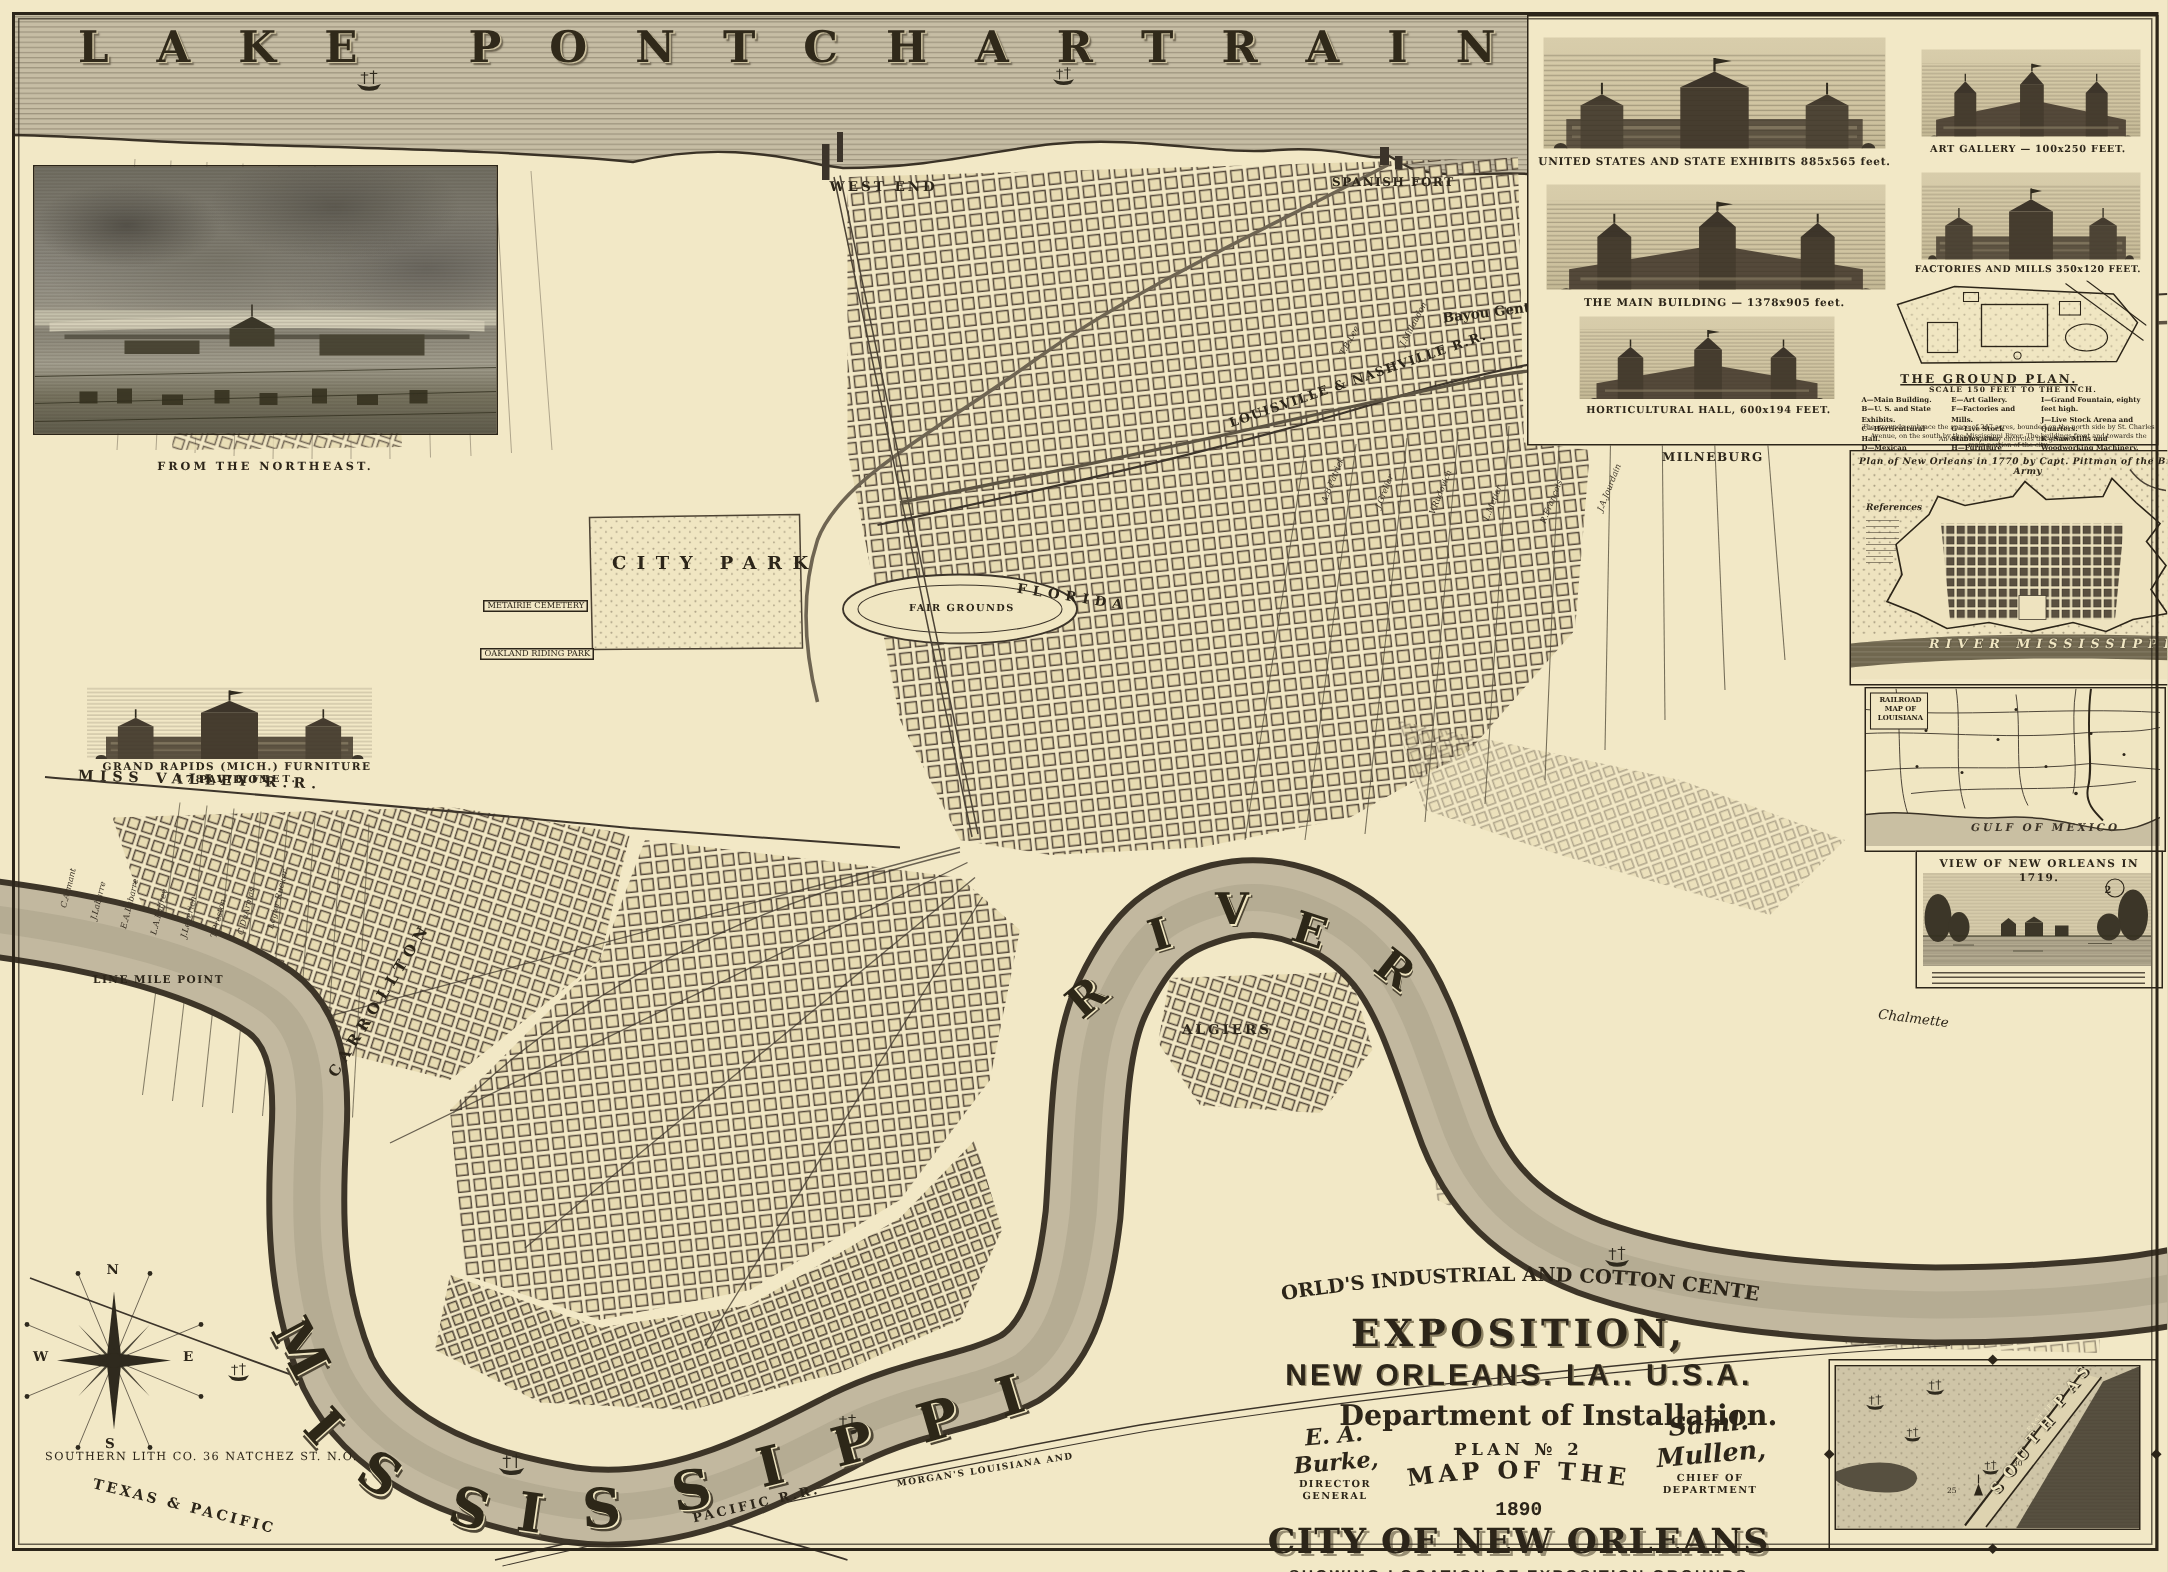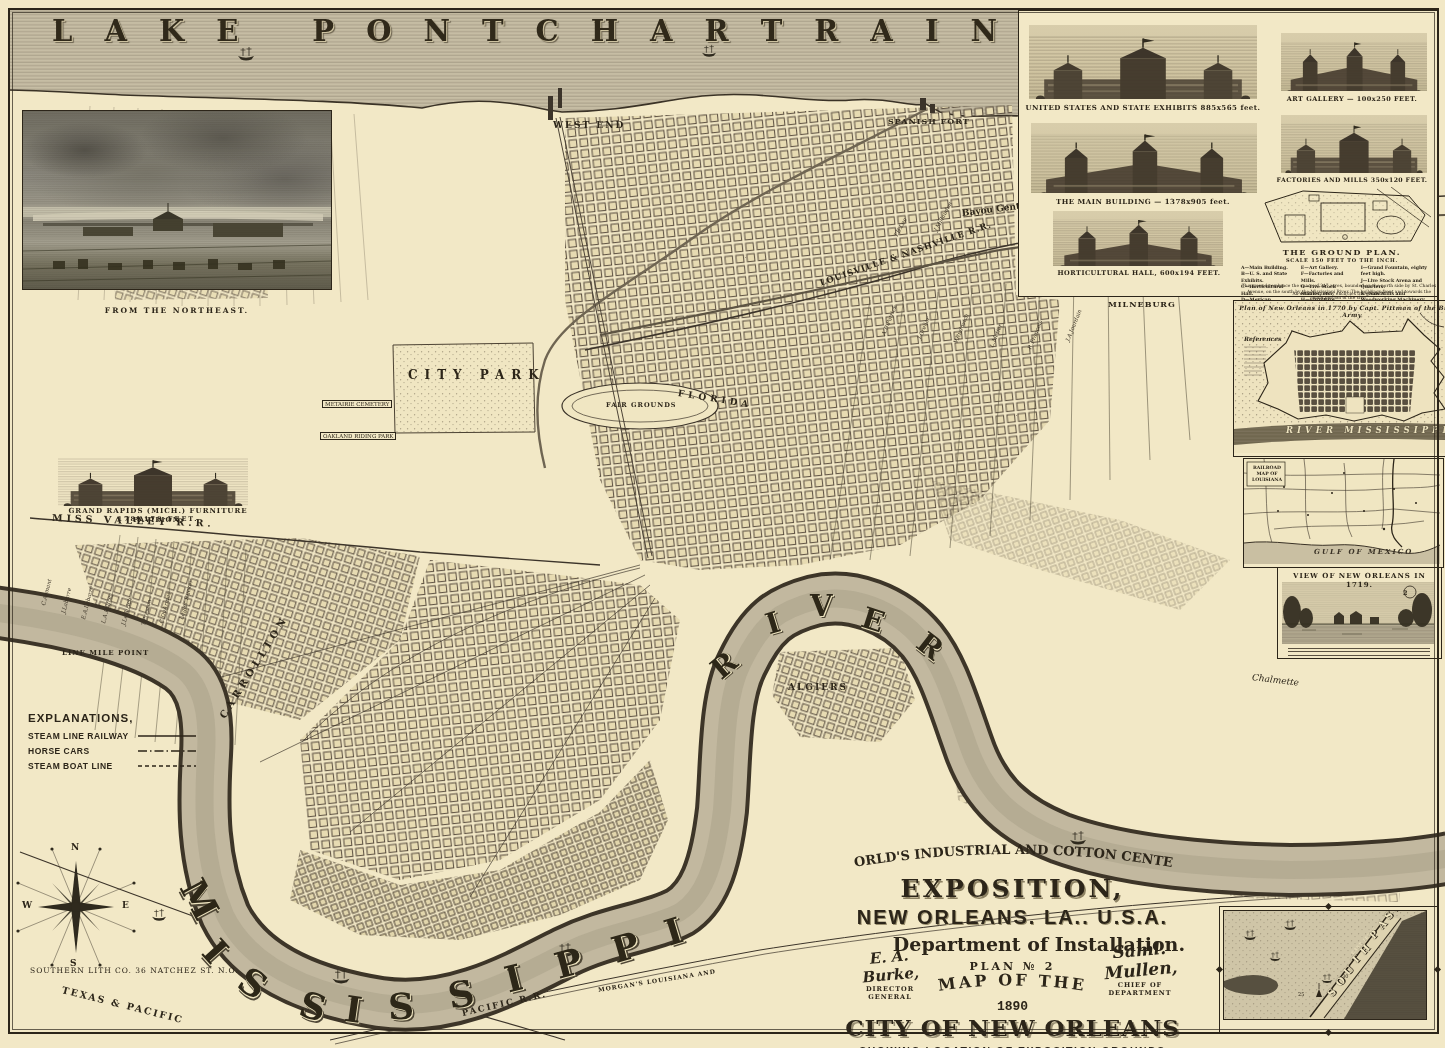--- a/index.html
+++ b/index.html
@@ -503,7 +503,7 @@
       <line x1="132" y1="0" x2="172" y2="30" stroke="#2c2519" stroke-width=".7"></line>
       <circle cx="86" cy="50" r="2.4" fill="none" stroke="#2c2519" stroke-width=".7"></circle>
     </svg>
-    <div class="cap" style="left:228px;top:236px;width:190px;font-size:8px;letter-spacing:1.5px;">THE GROUND PLAN.</div>
+    <div class="cap" style="left:212px;top:236px;width:190px;font-size:8px;letter-spacing:1.5px;text-decoration:underline;">THE GROUND PLAN.</div>
     <div class="cap" style="left:228px;top:246px;width:190px;font-size:5px;letter-spacing:.8px;">SCALE 150 FEET TO THE INCH.</div>
     <div class="gp-key" style="left:222px;top:254px;width:196px;">
       <div style="width:56px;">

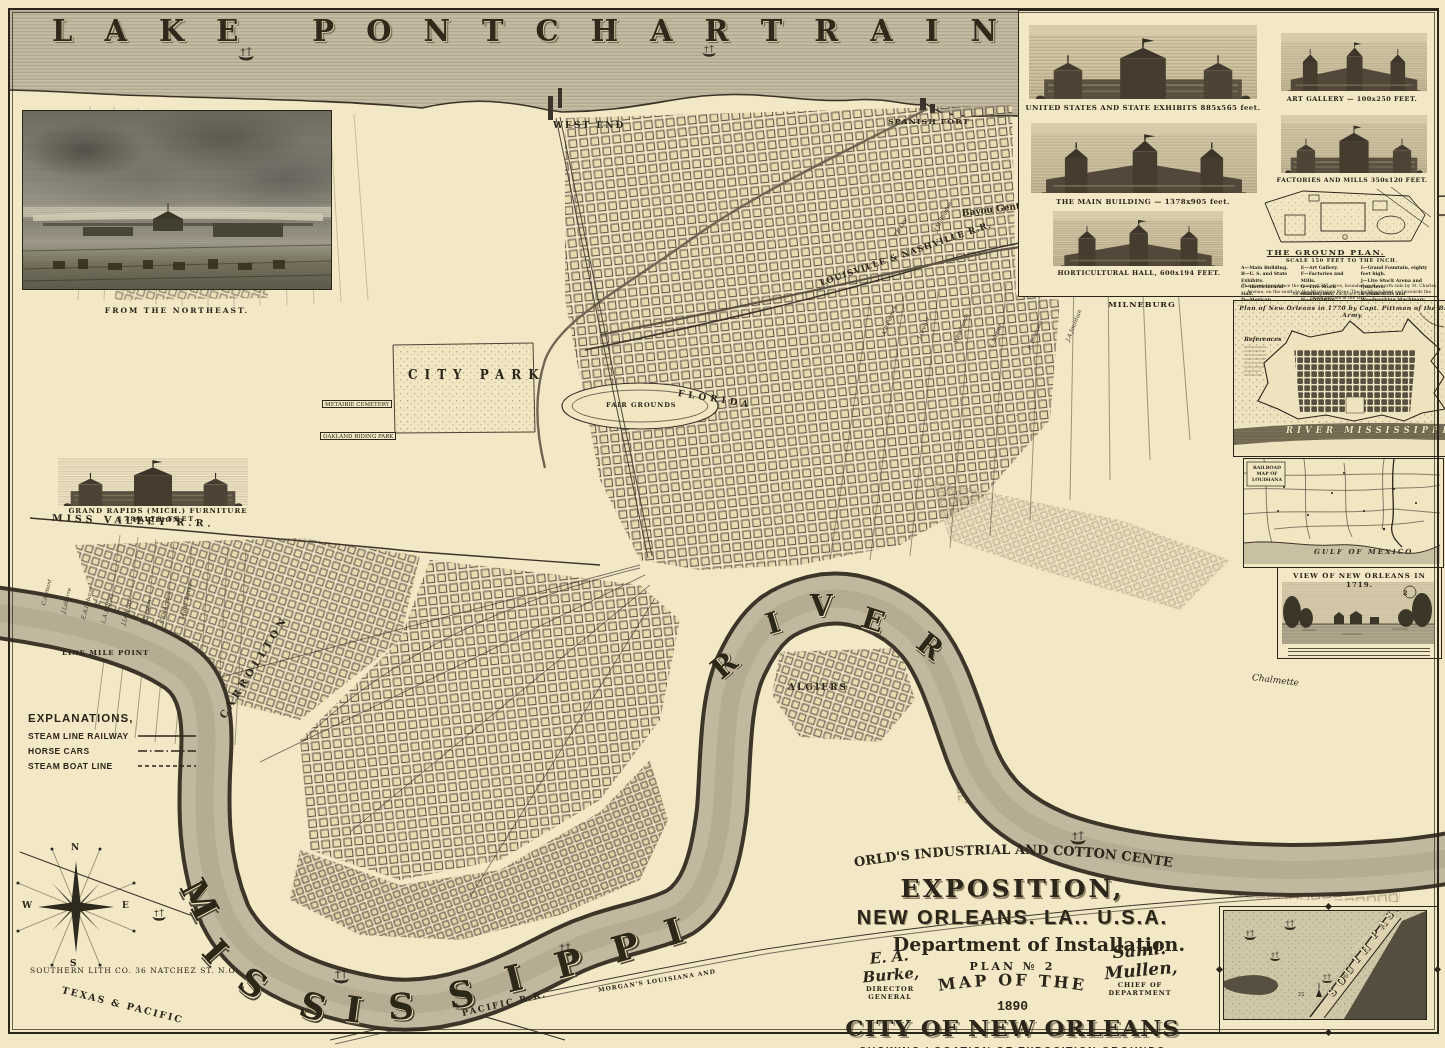--- a/index.html
+++ b/index.html
@@ -392,27 +392,6 @@
     .lots-uptown span:nth-child(8){left:184px;top:614px;transform:rotate(-76deg);}
   </style>
 
-  <div class="legend">
-    <h4>EXPLANATIONS,</h4>
-    <div class="row">
-      <span class="t">STEAM LINE RAILWAY</span>
-      <svg width="62" height="8">
-          <line x1="2" y1="4" x2="60" y2="4" stroke="#2c2519" stroke-width="1.6"></line>
-        </svg>
-    </div>
-    <div class="row">
-      <span class="t">HORSE CARS</span>
-      <svg width="62" height="8">
-          <line x1="2" y1="4" x2="60" y2="4" stroke="#2c2519" stroke-width="1.3" stroke-dasharray="9 3 1.5 3"></line>
-        </svg>
-    </div>
-    <div class="row">
-      <span class="t">STEAM BOAT LINE</span>
-      <svg width="62" height="8">
-          <line x1="2" y1="4" x2="60" y2="4" stroke="#2c2519" stroke-width="1.3" stroke-dasharray="4 3"></line>
-        </svg>
-    </div>
-  </div>
 
   <div class="inset" style="left:22px;top:110px;width:310px;height:212px;background:transparent;">
     <div class="engr persp frame" style="width:308px;height:178px;">

